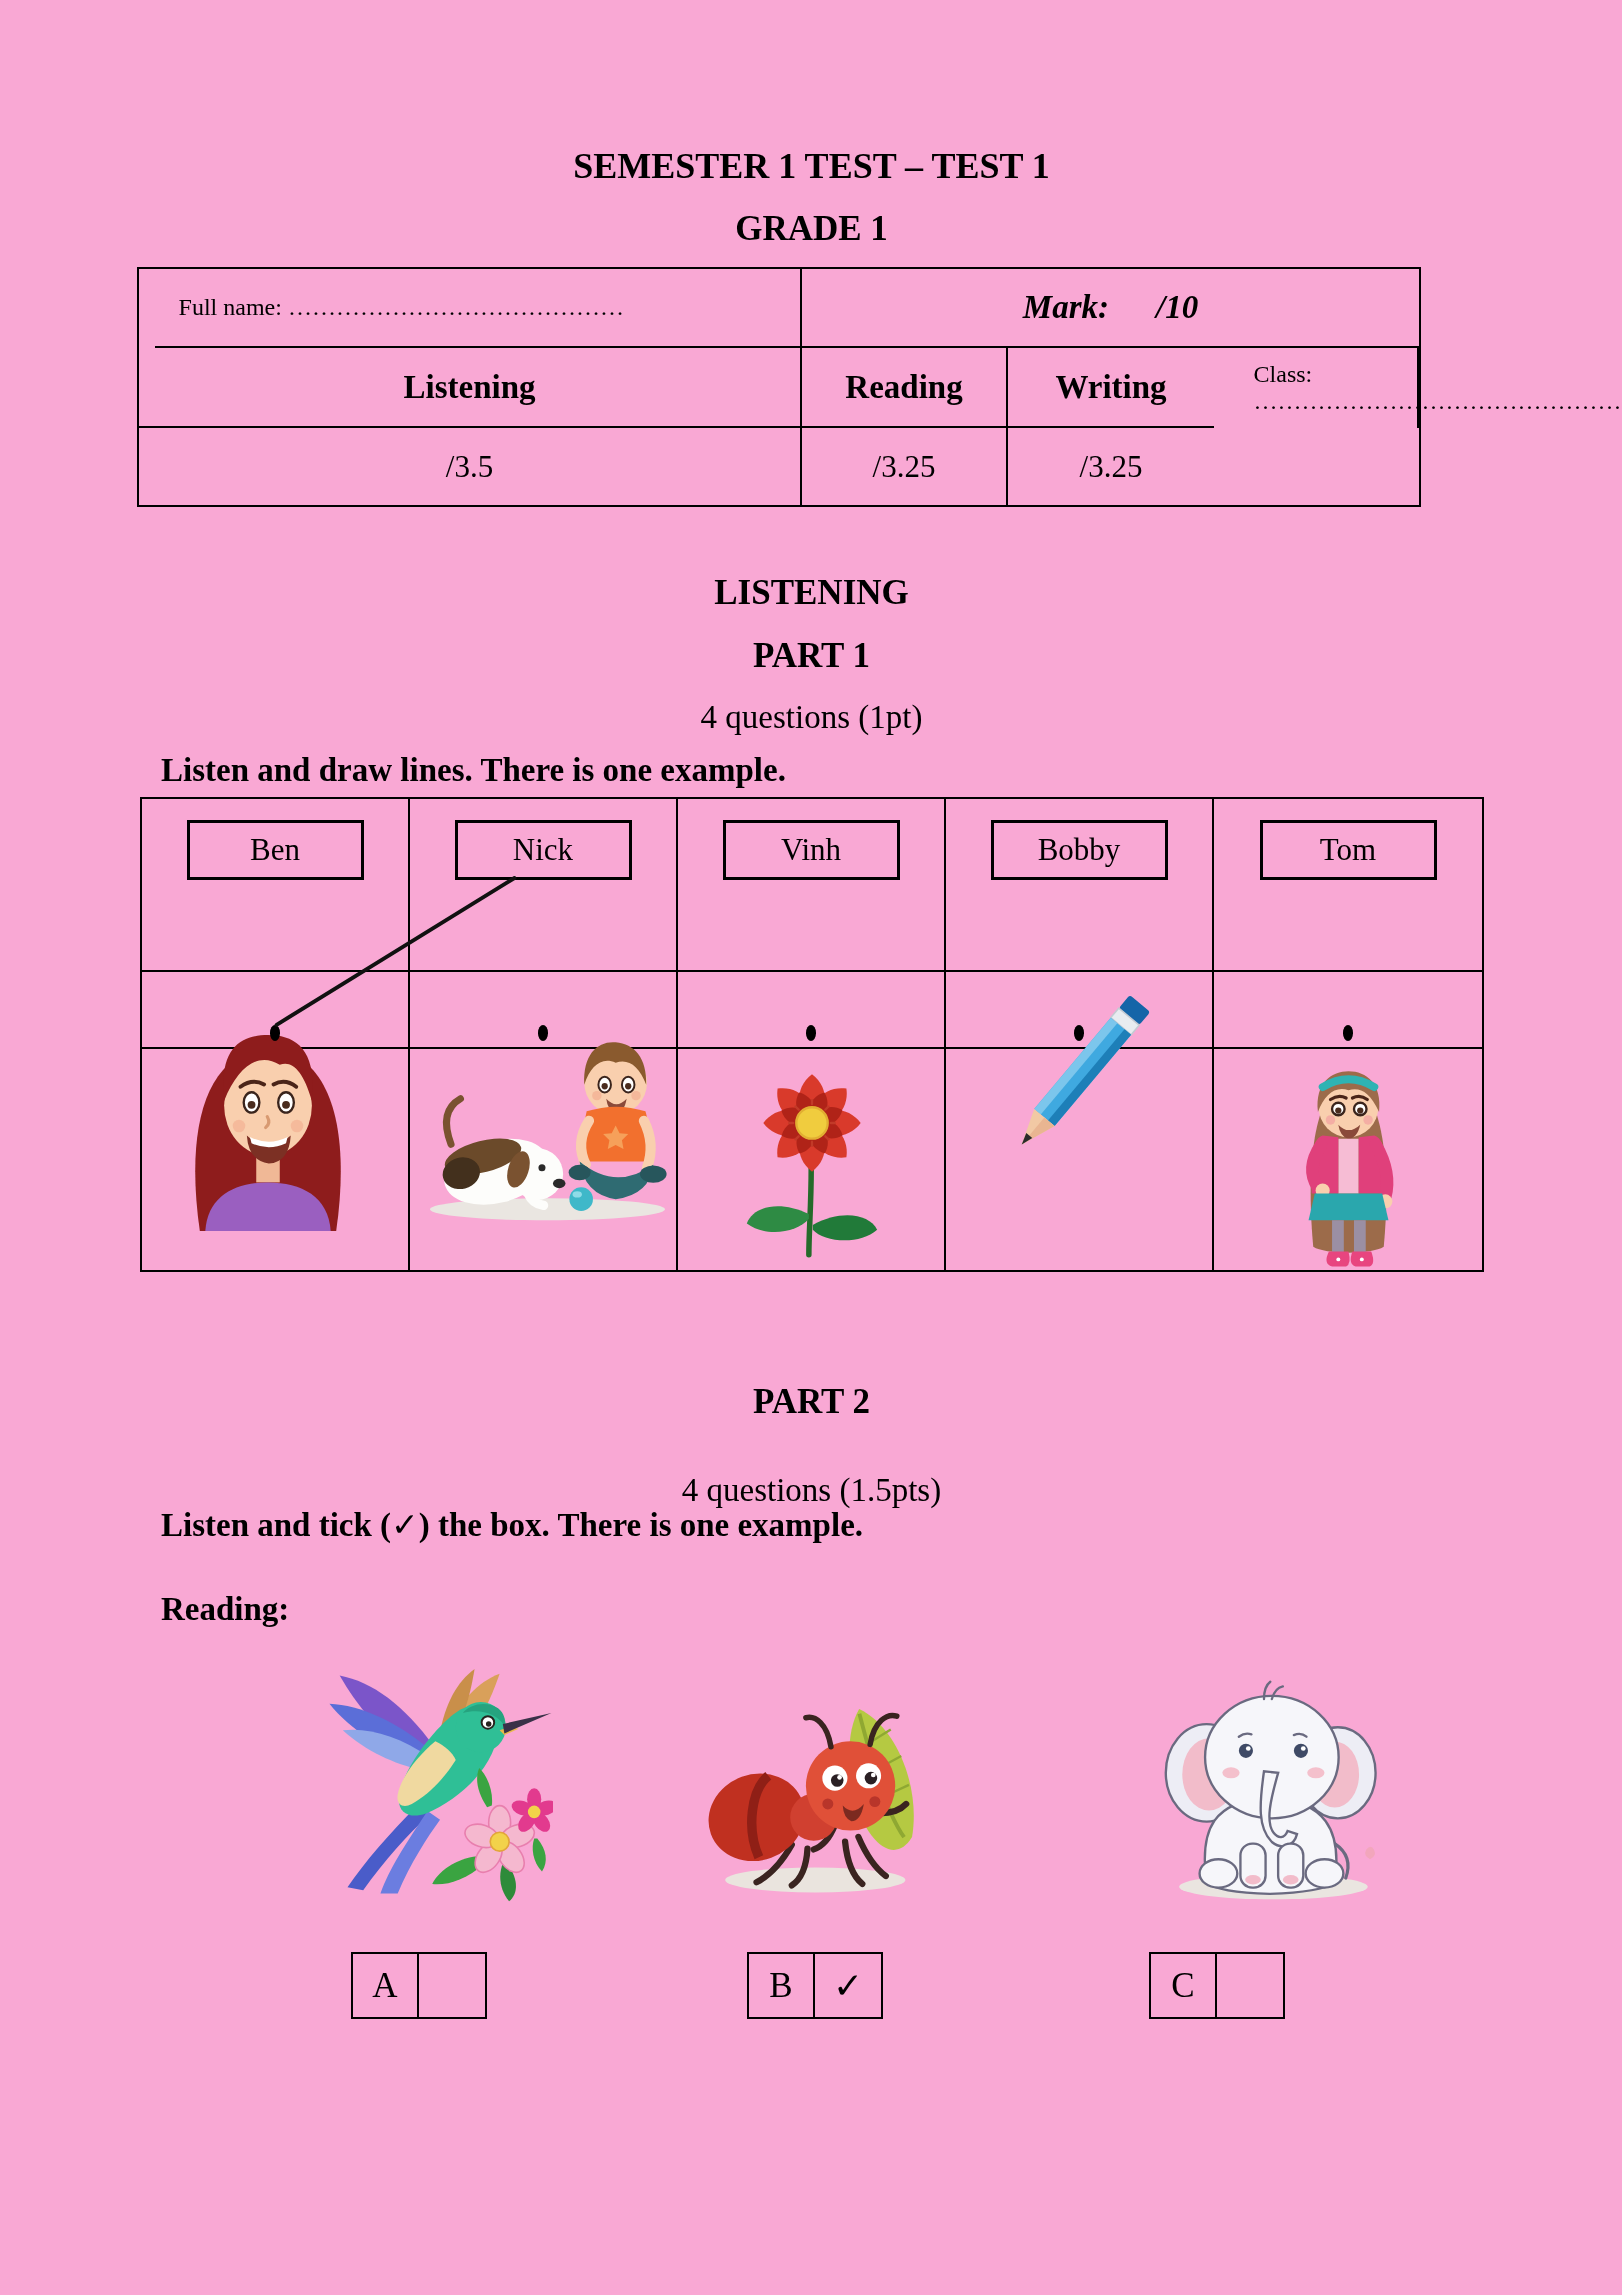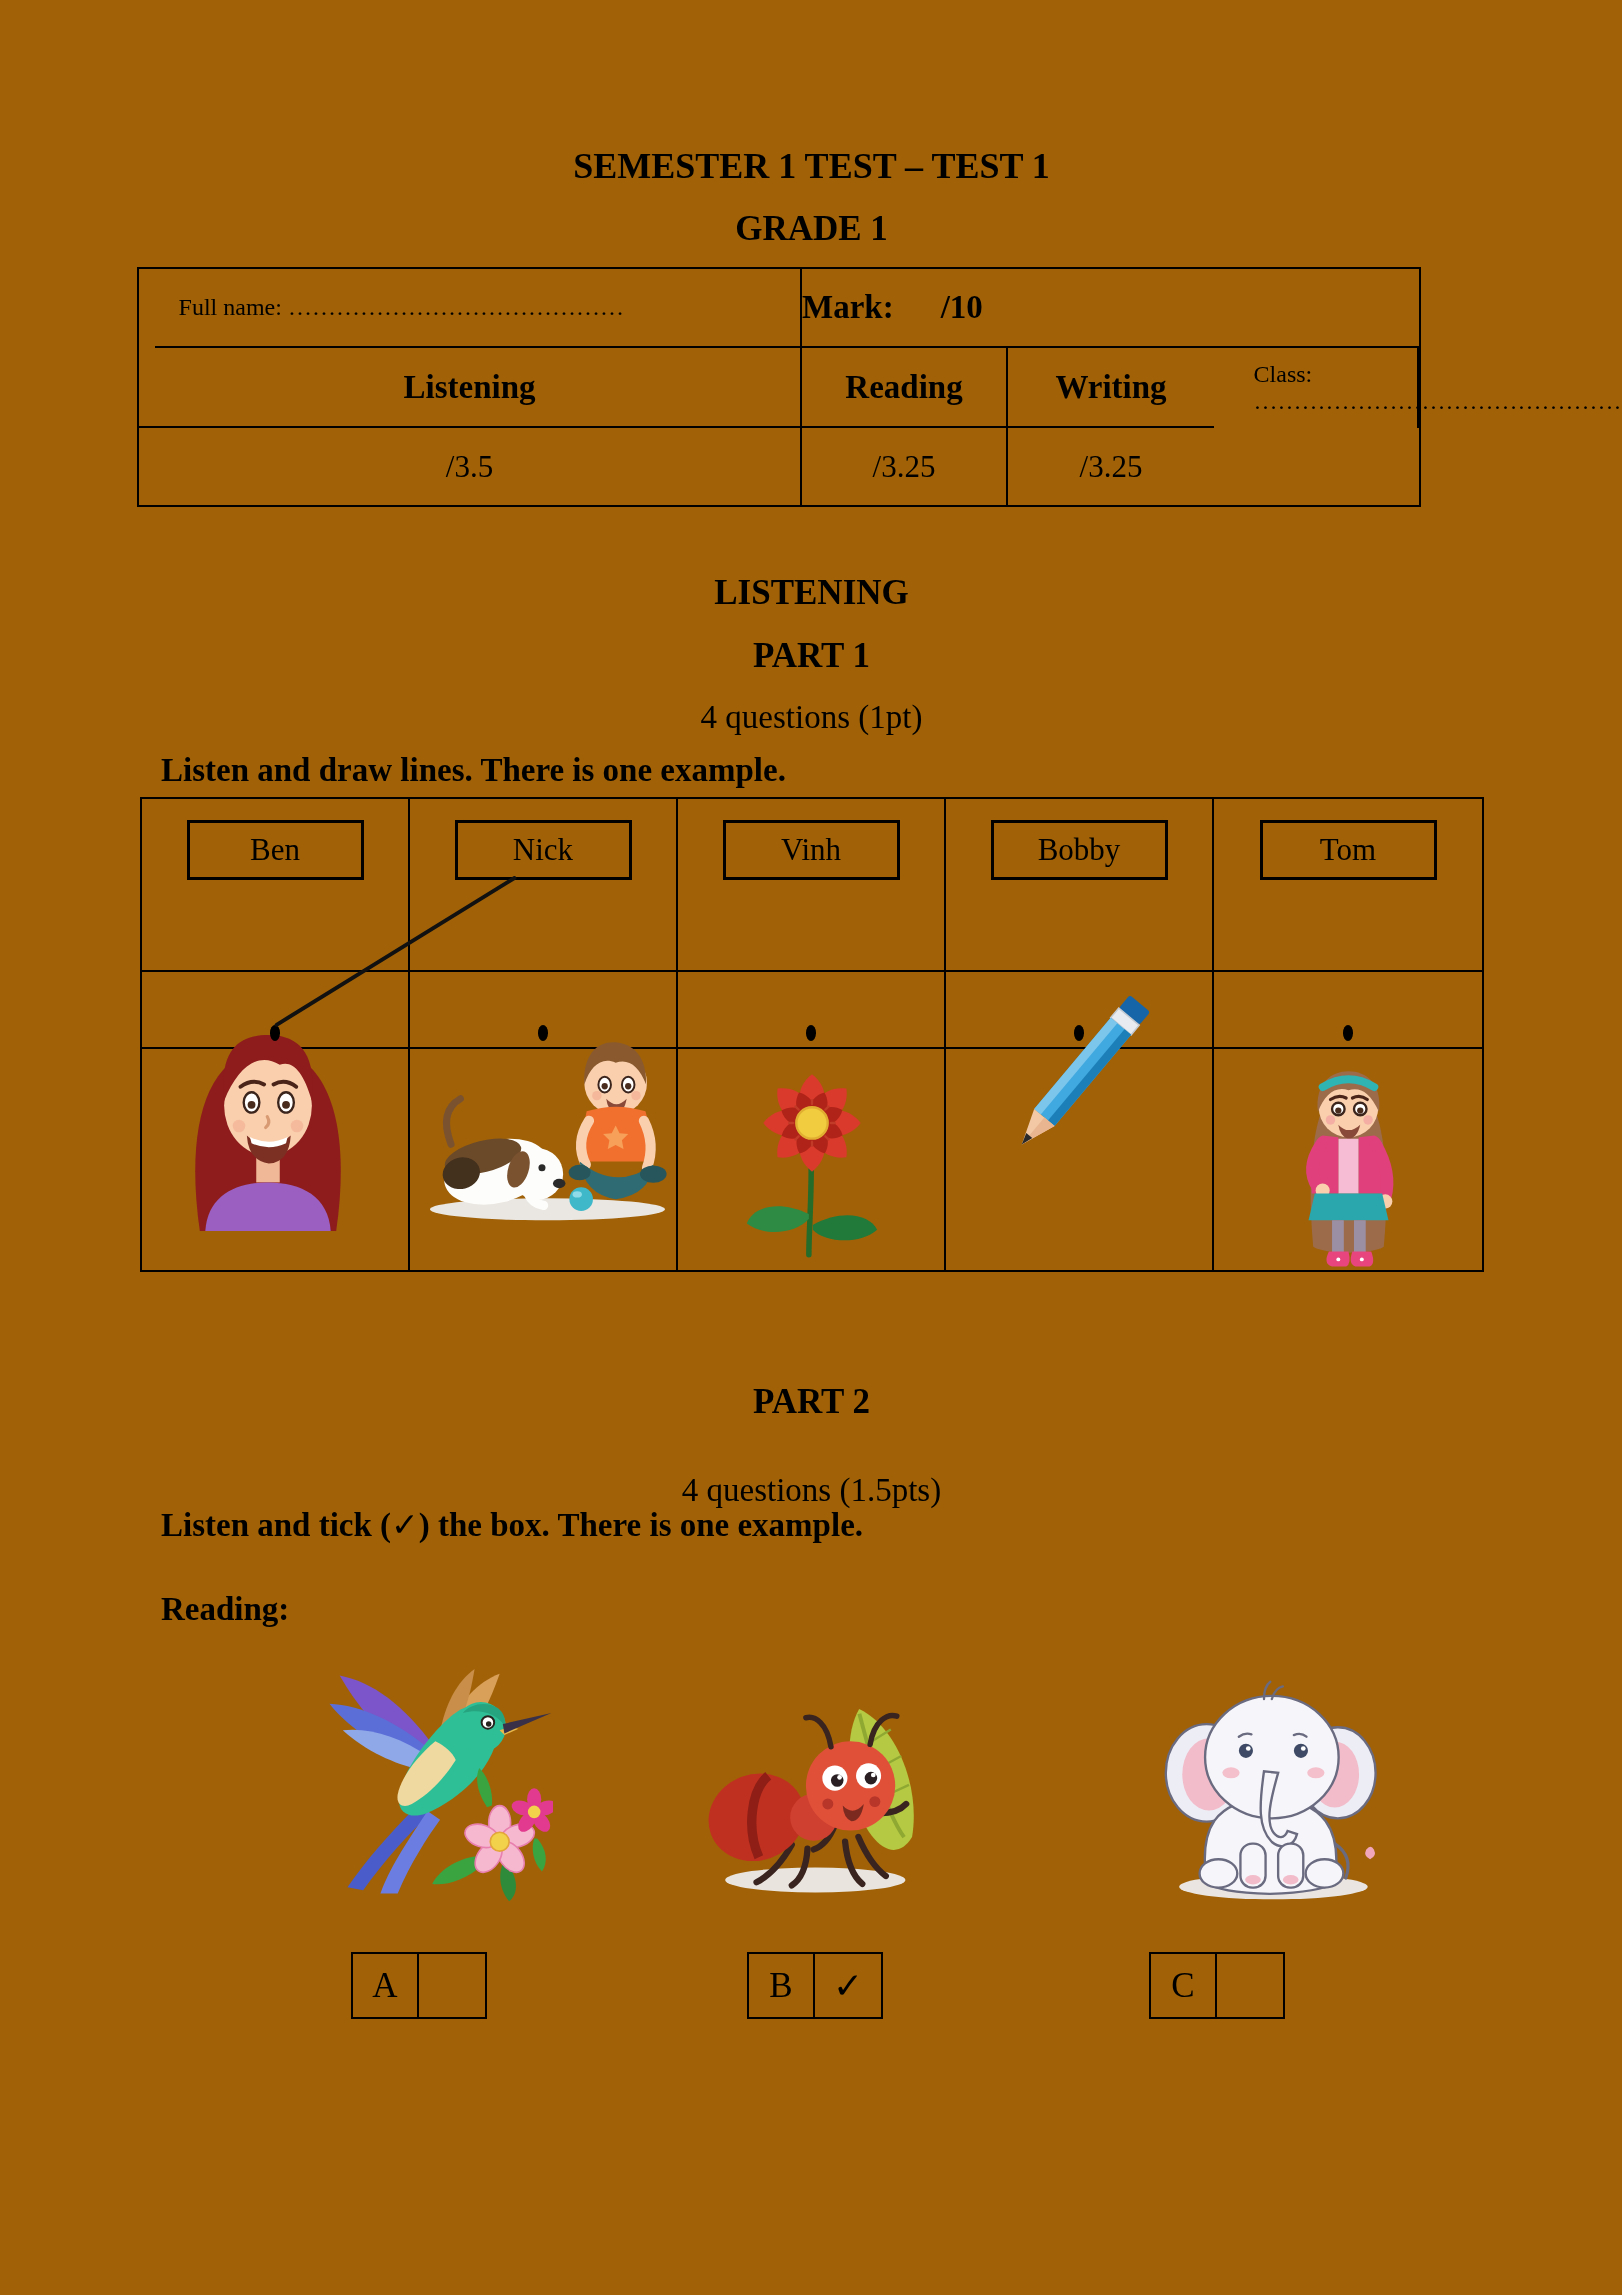--- a/index.html
+++ b/index.html
@@ -4,7 +4,7 @@
 <style>
   html,body{margin:0;padding:0;background:#ffffff;}
   .page{
-    position:relative;width:1623px;height:2295px;background:#a16207;
+    position:relative;width:1623px;height:2295px;background:#f9a8d4;
     font-family:"Liberation Serif","DejaVu Serif",serif;color:#000;overflow:hidden;
   }
   .center-line{position:absolute;left:0;width:100%;text-align:center;}

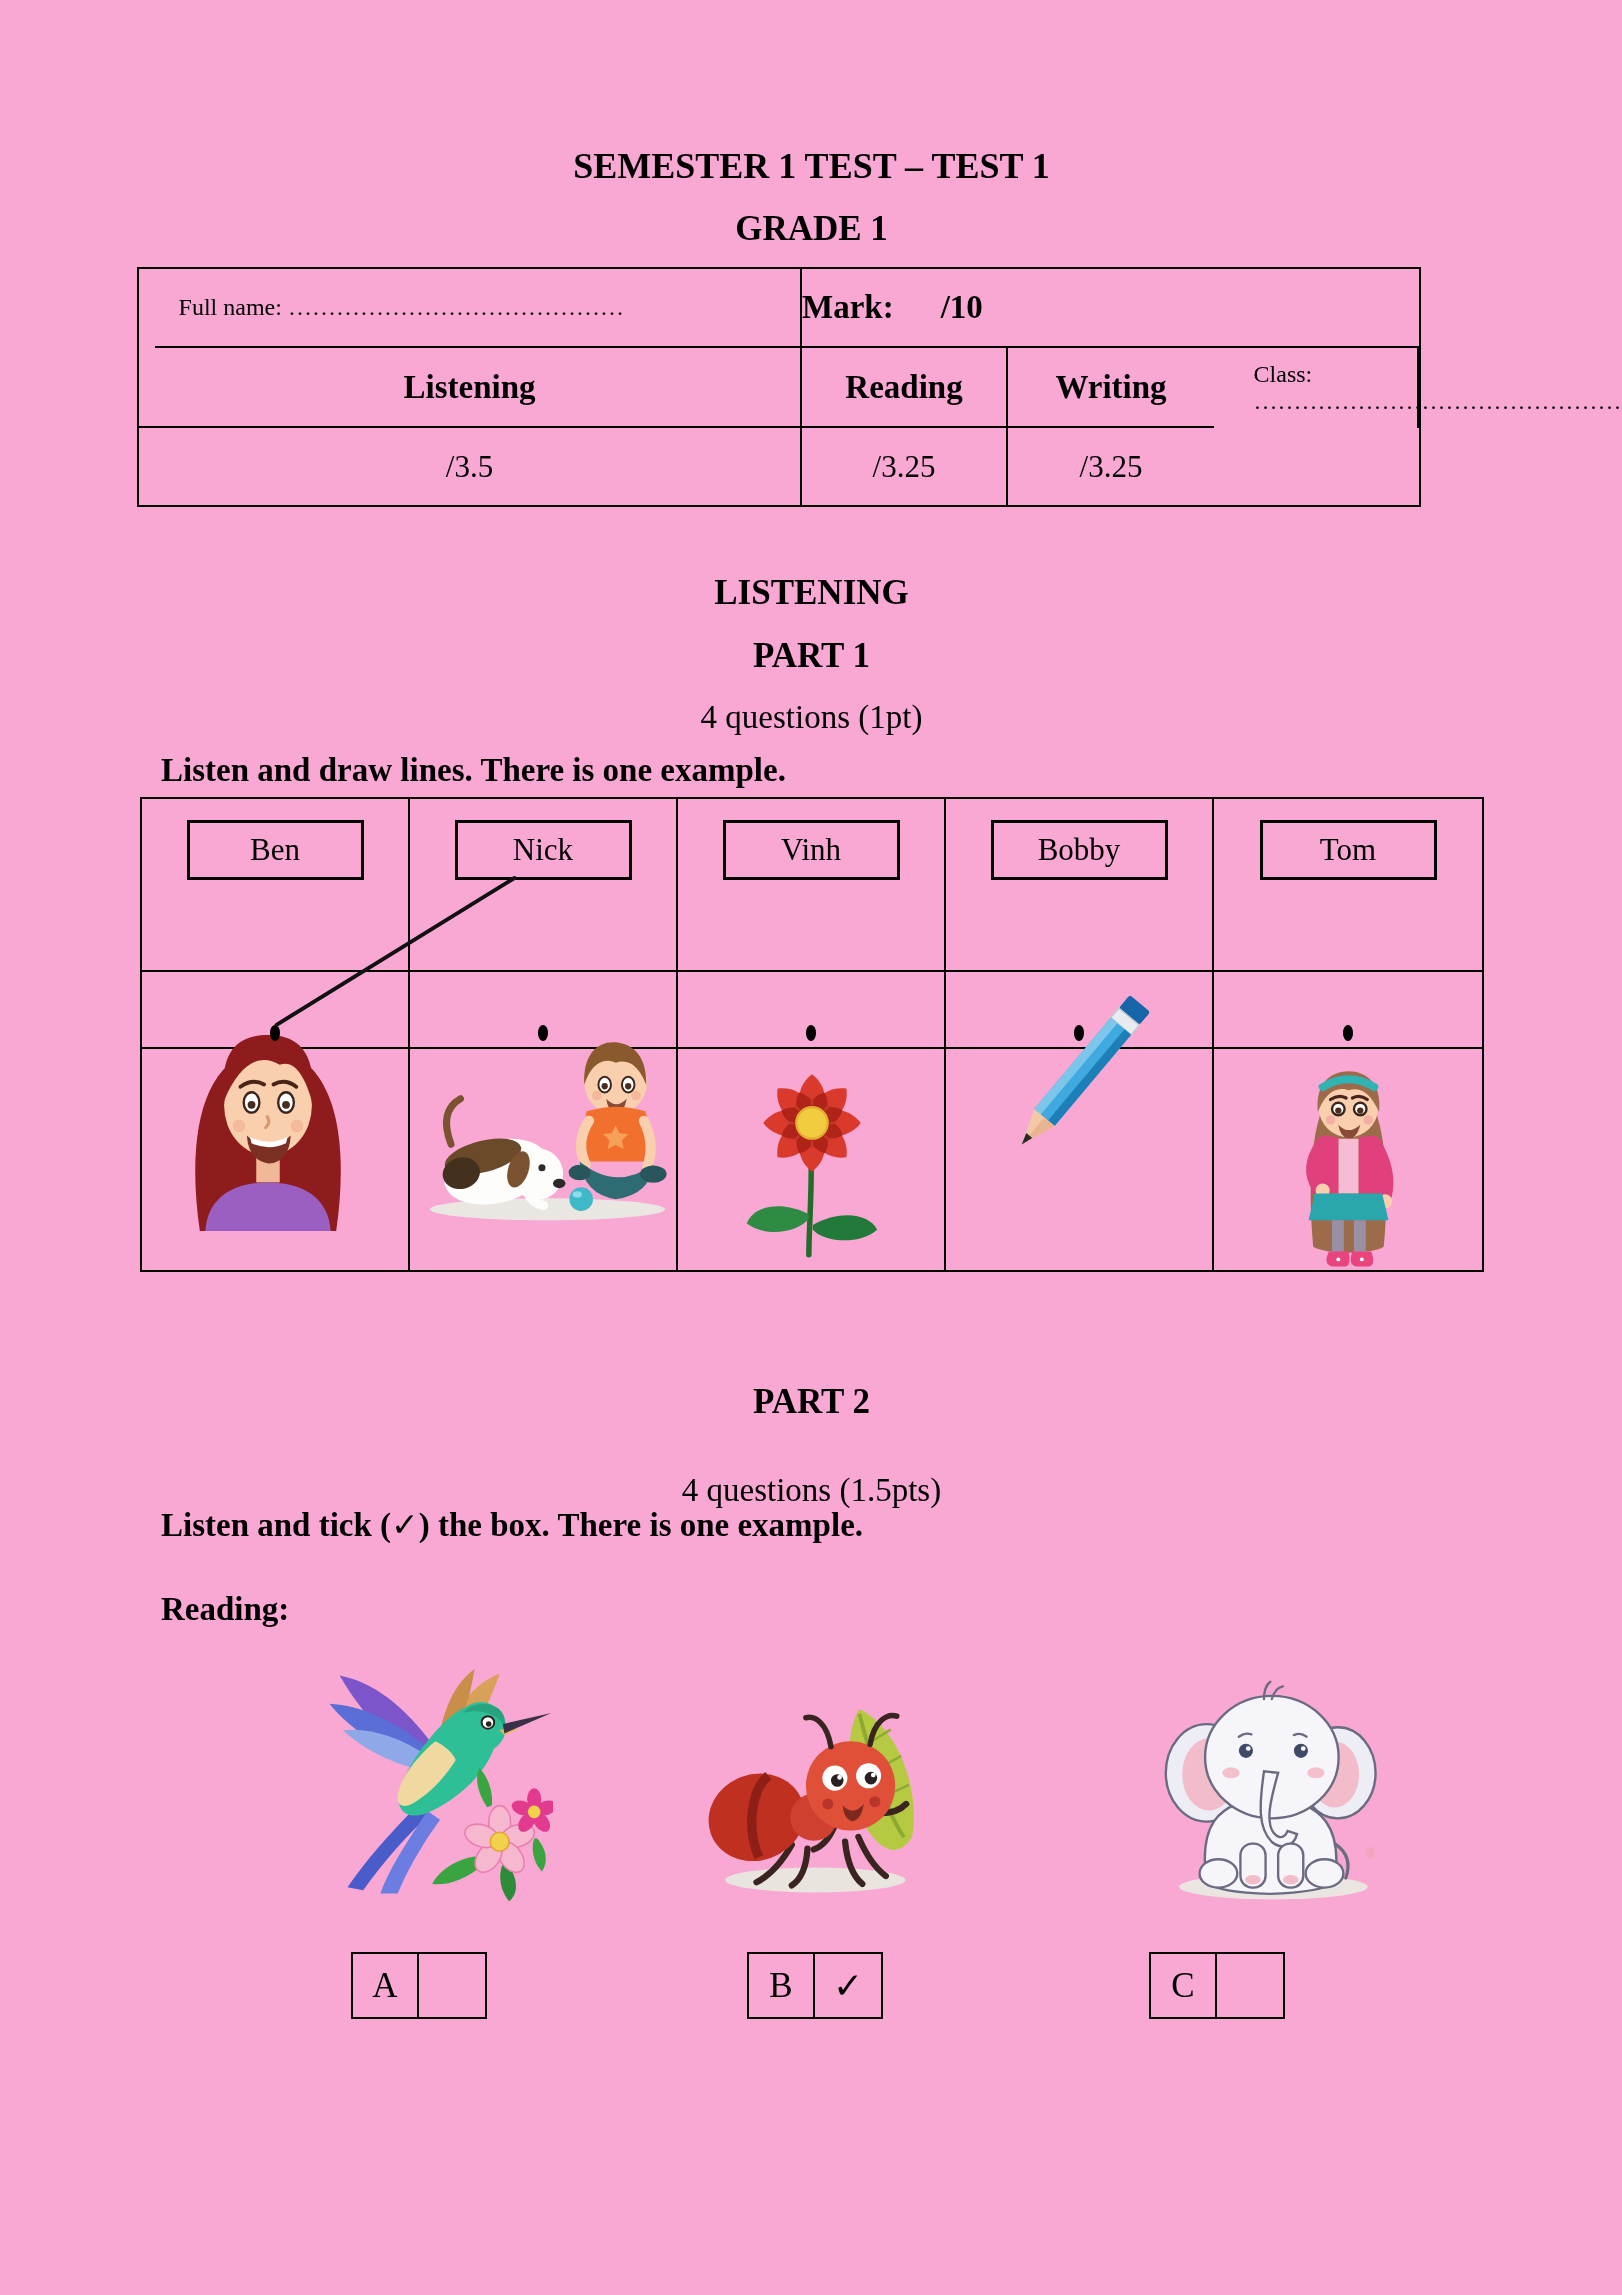--- a/index.html
+++ b/index.html
@@ -28,7 +28,7 @@
   .info-table .cell.col-last{border-right:none;}
   .info-table .cell.row-last{border-bottom:none;}
   .info-table .label-cell{padding-left:23.6px;font-size:24px;margin-left:16px;}
-  .info-table .mark-cell{grid-column:2/5;justify-content:flex-start;gap:47px;font-weight:bold;font-size:33px;}
+  .info-table .mark-cell{grid-column:2/5;justify-content:center;gap:47px;font-weight:bold;font-size:33px;font-style:italic;}
   .info-table .head-cell{justify-content:center;font-weight:bold;font-size:33px;}
   .info-table .score-cell{justify-content:center;font-size:31px;}
 

